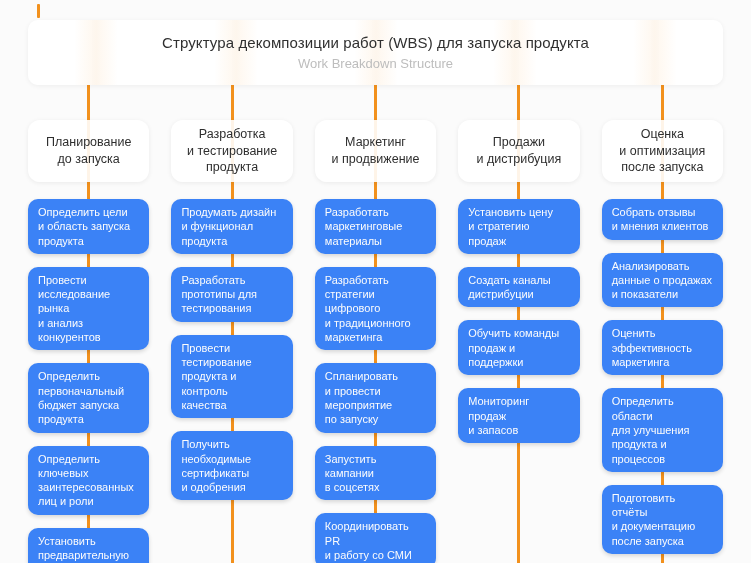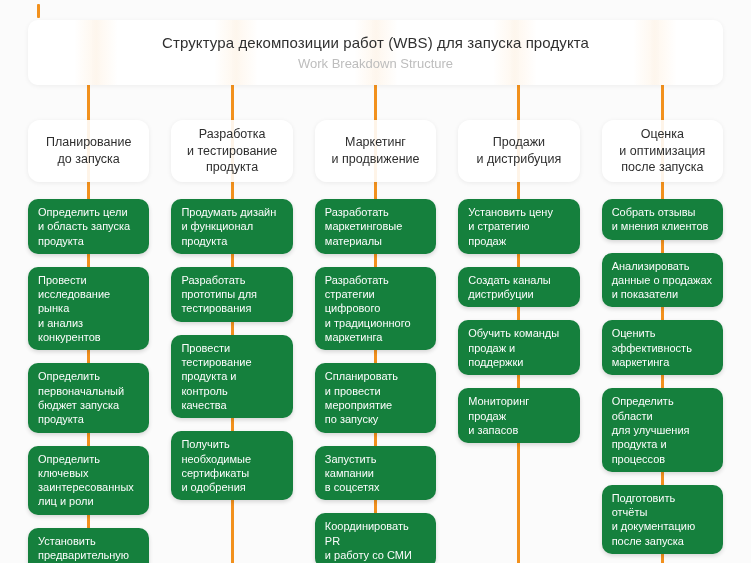--- a/index.html
+++ b/index.html
@@ -106,7 +106,7 @@
   .task-card {
     position: relative;
     z-index: 1;
-    background: #15803d;
+    background: #3b82f6;
     color: #FCFCFC;
     border-radius: 10px;
     padding: 6px 10px;

